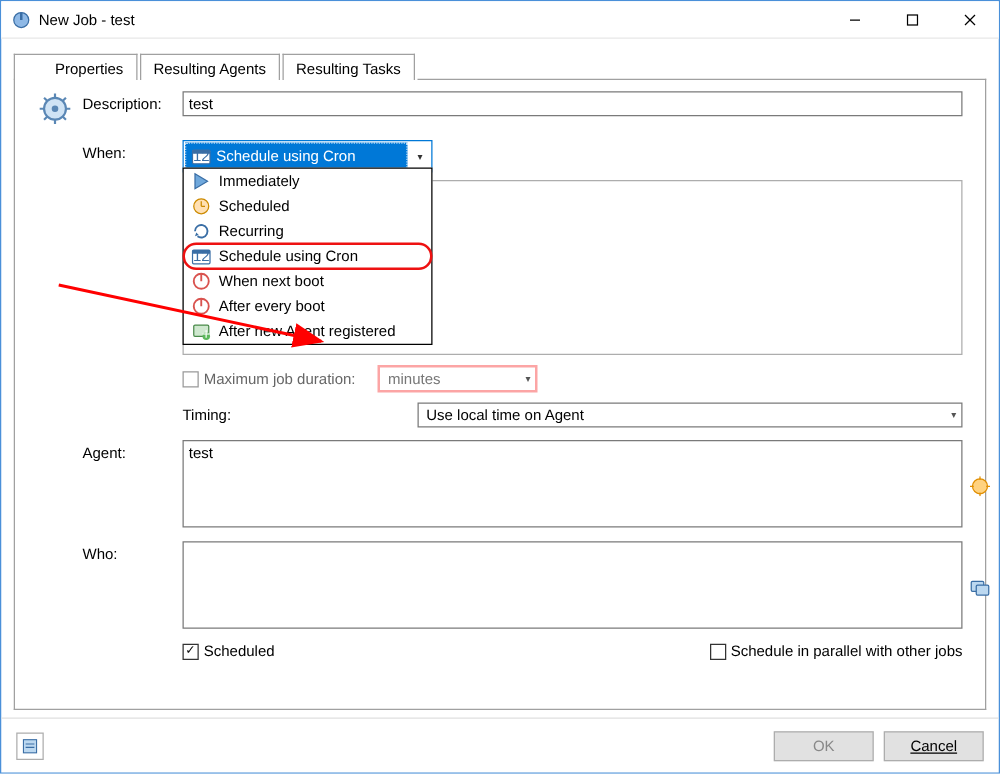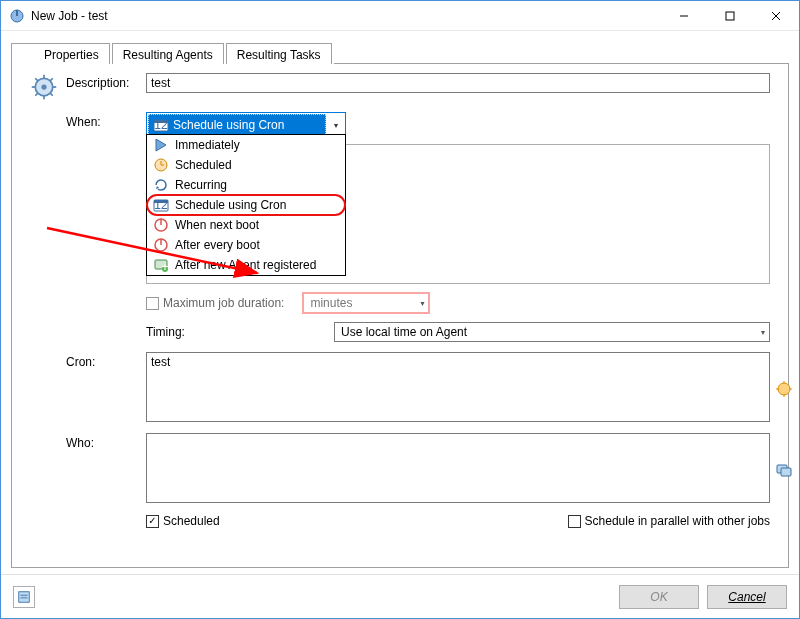--- a/index.html
+++ b/index.html
@@ -297,7 +297,7 @@
 
     <div class="formrow" style="margin-top:10px;">
       <div class="iconcol"></div>
-      <div class="lblcol">Cron:</div>
+      <div class="lblcol">Agent:</div>
       <div class="fldcol" style="position:relative;">
         <textarea style="">test</textarea>
         <span class="sideicon">

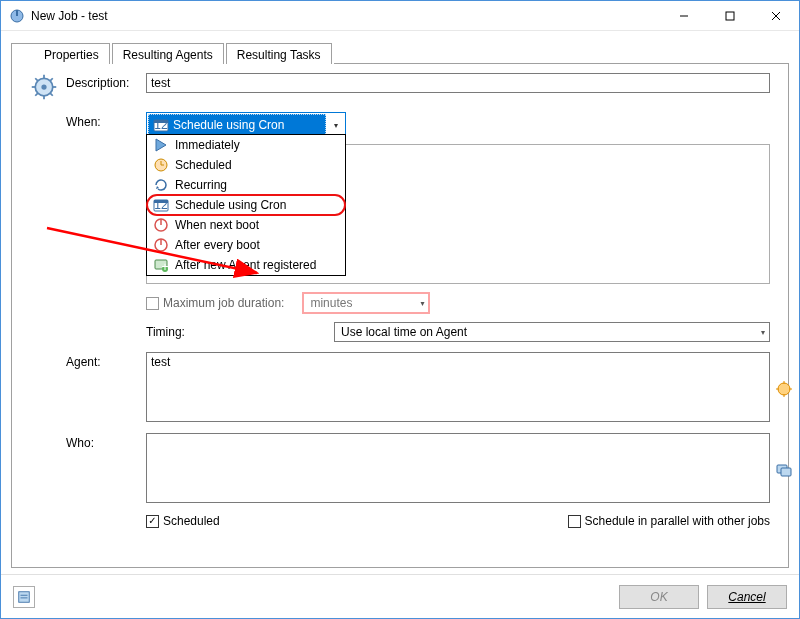--- a/index.html
+++ b/index.html
@@ -108,7 +108,6 @@
   .btnbar {
     height:44px; display:flex; align-items:center; padding:0 12px; gap:8px;
     border-top:1px solid #e0e0e0;
-    font-style:italic;
   }
   .btnbar .leftico { width:22px; height:22px; border:1px solid #adadad; display:flex; align-items:center; justify-content:center;}
   .btnbar .spacer{flex:1;}

